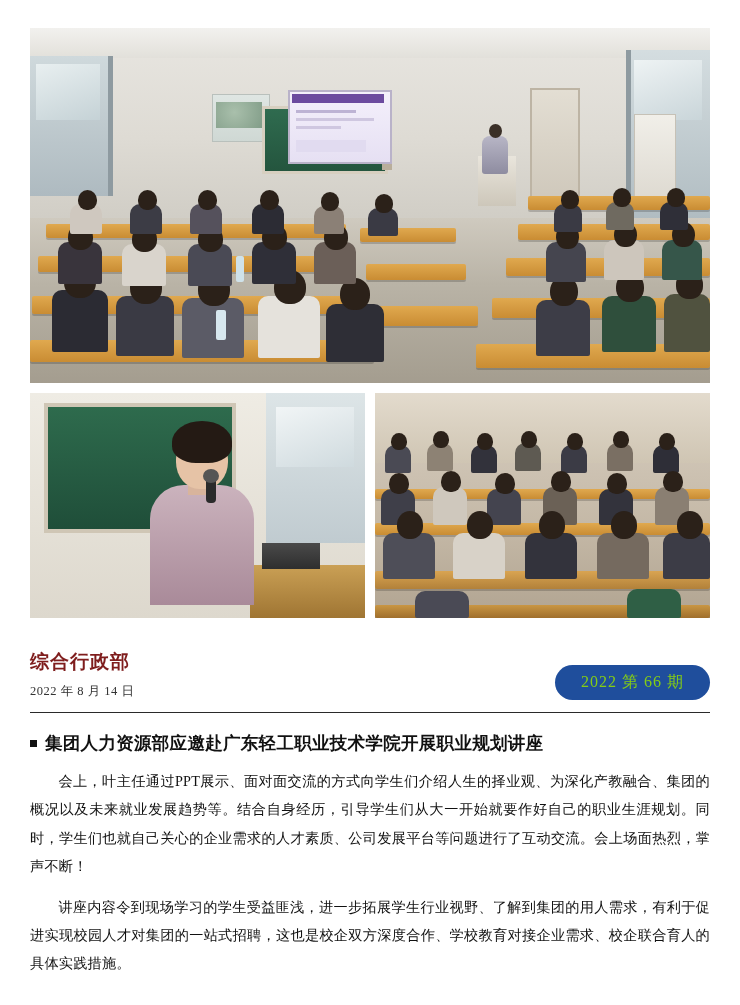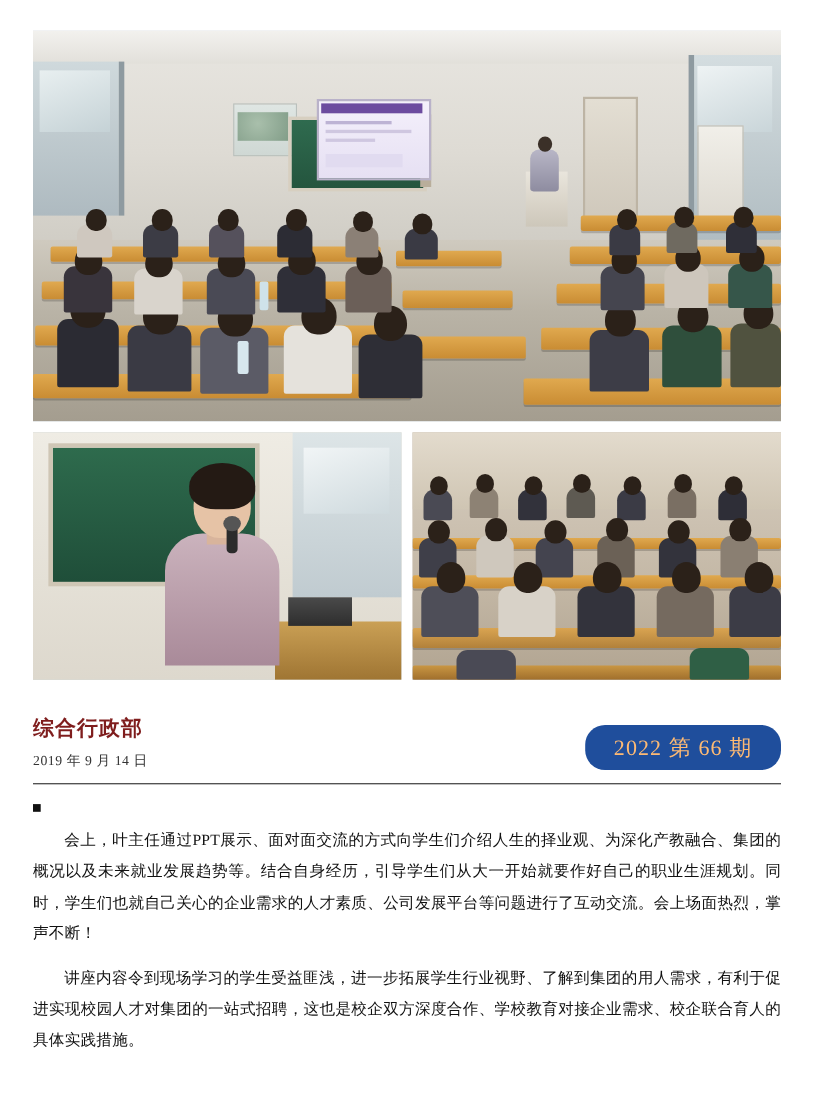--- a/index.html
+++ b/index.html
@@ -419,7 +419,7 @@
   <div class="meta-row">
     <div>
       <div class="dept">综合行政部</div>
-      <div class="date">2019 年 9 月 14 日</div>
+      <div class="date">2022 年 8 月 14 日</div>
     </div>
     <div class="issue-badge">2022  第 66 期</div>
   </div>

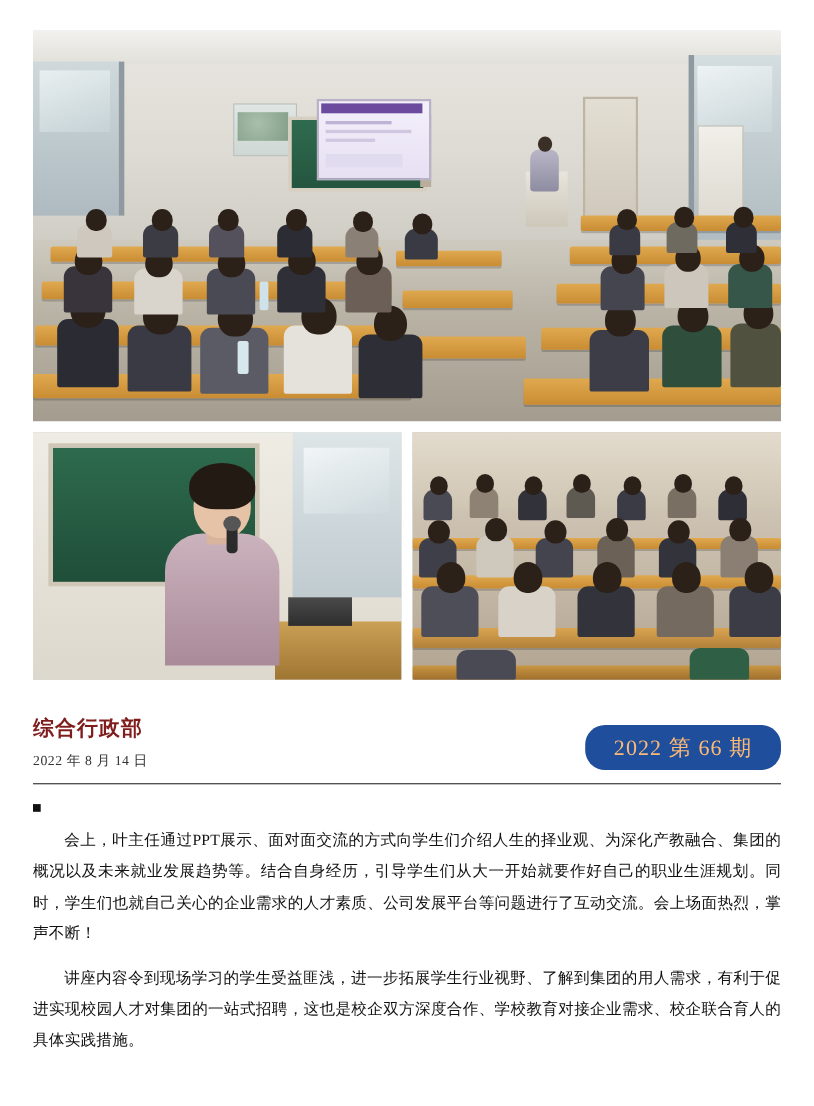--- a/index.html
+++ b/index.html
@@ -207,10 +207,10 @@
   }
   .issue-badge {
     background: #1f4e9c;
-    color: #fdba74;
+    color: #84cc16;
     border-radius: 18px;
     padding: 7px 26px;
-    font-size: 20px;
+    font-size: 16px;
     letter-spacing: 1px;
     white-space: nowrap;
   }

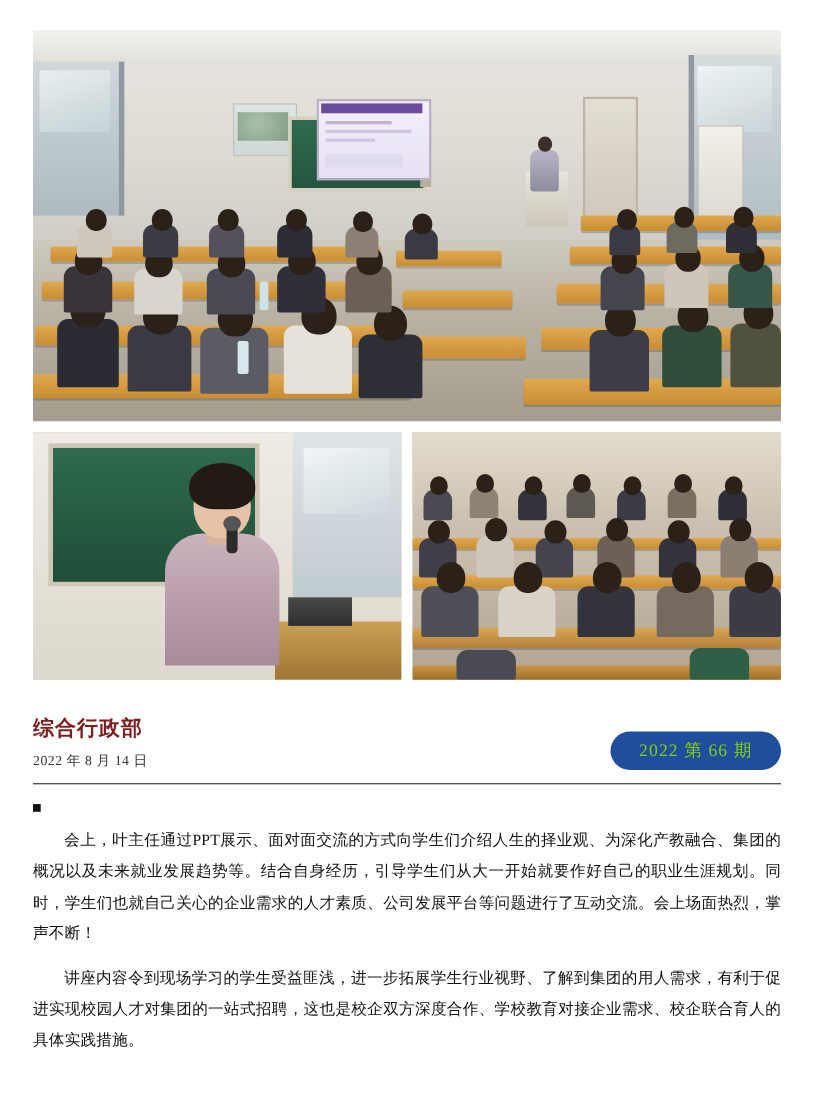--- a/index.html
+++ b/index.html
@@ -428,6 +428,7 @@
 
   <div class="headline">
     <span class="bullet-sq"></span>
+    <span>集团人力资源部应邀赴广东轻工职业技术学院开展职业规划讲座</span>
   </div>
 
   <p class="para">会上，叶主任通过PPT展示、面对面交流的方式向学生们介绍人生的择业观、为深化产教融合、集团的概况以及未来就业发展趋势等。结合自身经历，引导学生们从大一开始就要作好自己的职业生涯规划。同时，学生们也就自己关心的企业需求的人才素质、公司发展平台等问题进行了互动交流。会上场面热烈，掌声不断！</p>

